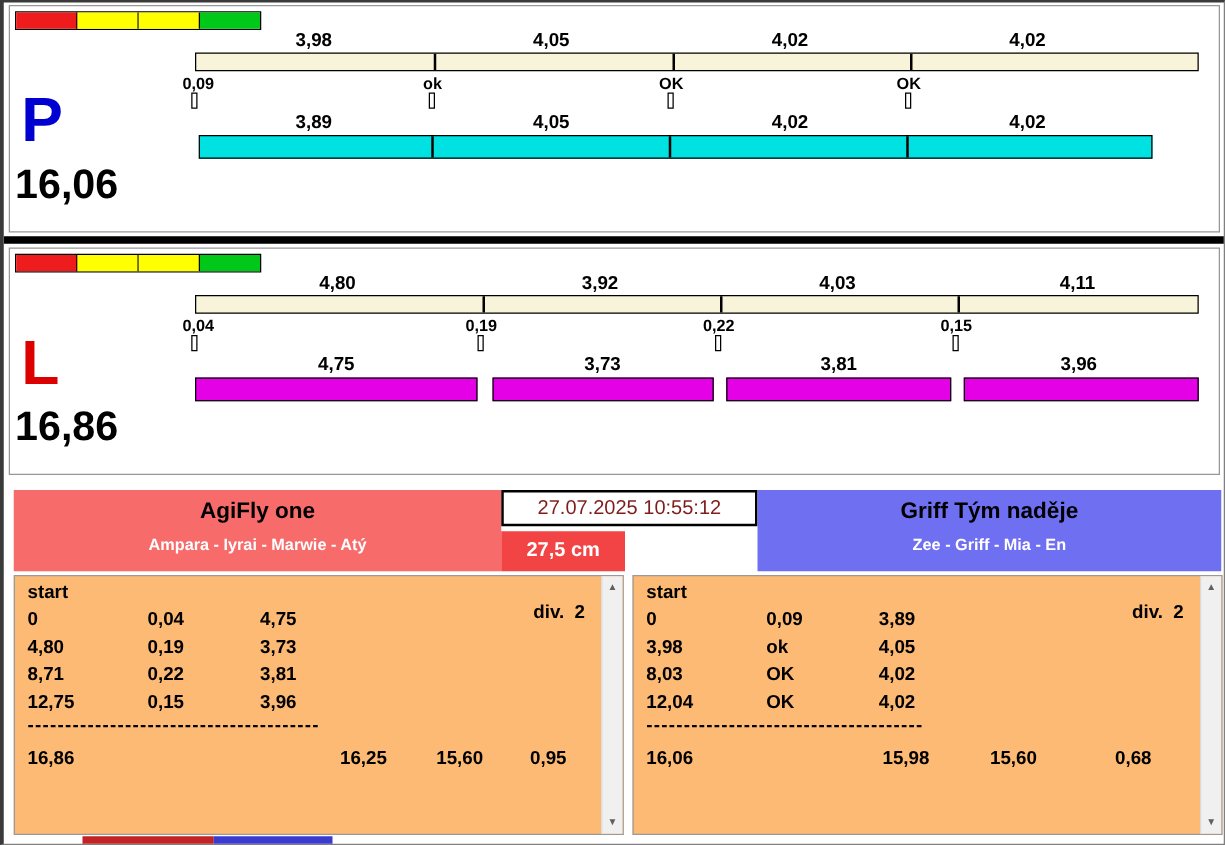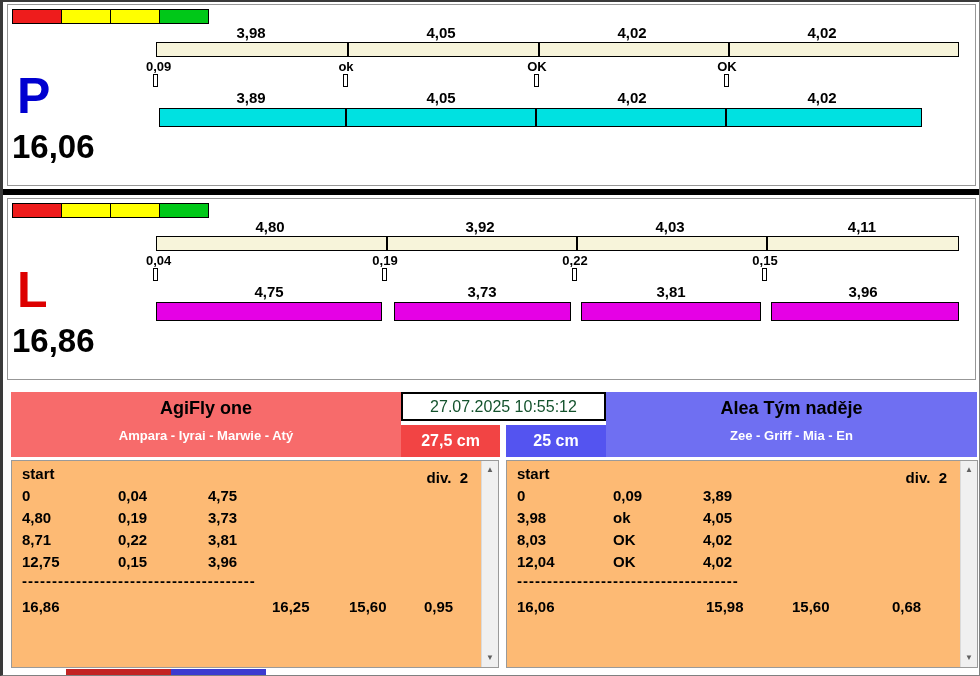--- a/index.html
+++ b/index.html
@@ -51,7 +51,7 @@
   .team-members { margin-top:9px; text-align:center; font-size:13px; font-weight:bold; color:#fff; }
 
   .timestamp-box { position:absolute; left:398px; top:390px; width:205px; height:29px;
-                   background:#fff; border:2px solid #000; font-size:16px; color:#14532d;
+                   background:#fff; border:2px solid #000; font-size:16px; color:#7f1d1d;
                    text-align:center; line-height:25px; }
   .height-box { position:absolute; top:423px; height:32px; text-align:center; line-height:32px;
                 font-size:16px; font-weight:bold; color:#fff; }

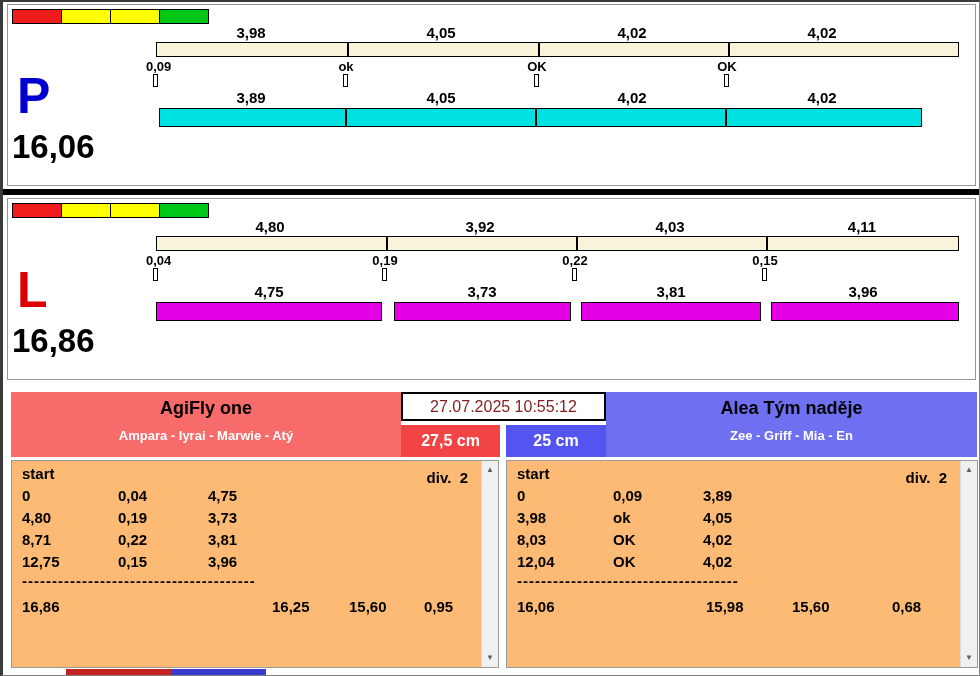--- a/index.html
+++ b/index.html
@@ -186,7 +186,7 @@
   <div class="height-box height-right">25 cm</div>
 
   <div class="team-box team-right">
-    <div class="team-name">Alea Tým naděje</div>
+    <div class="team-name">Griff Tým naděje</div>
     <div class="team-members">Zee - Griff - Mia - En</div>
   </div>
 

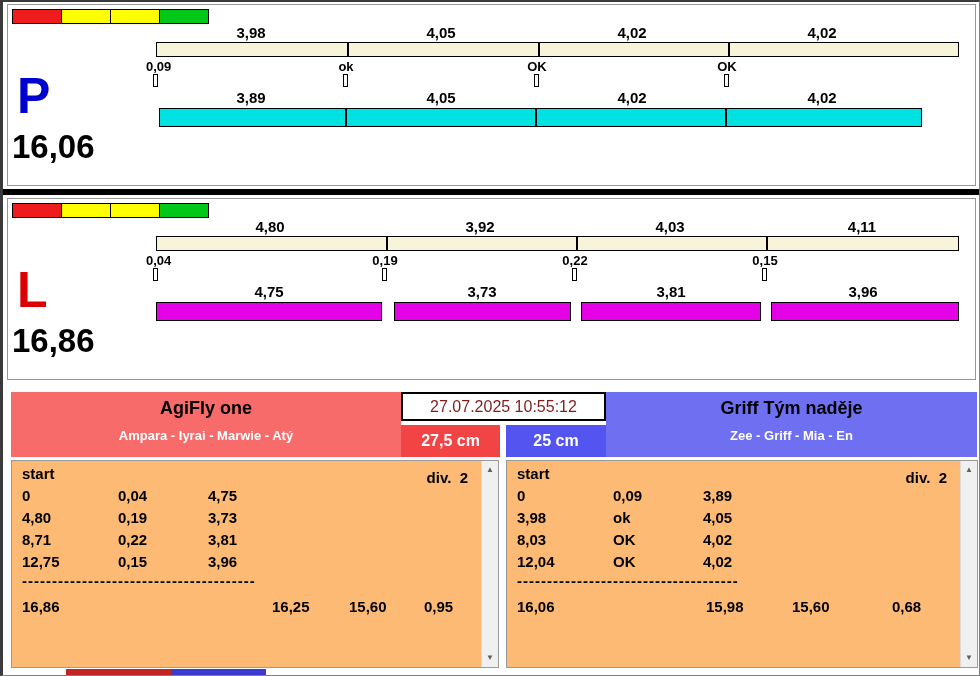--- a/index.html
+++ b/index.html
@@ -183,7 +183,6 @@
 
   <div class="timestamp-box">27.07.2025 10:55:12</div>
   <div class="height-box height-left">27,5 cm</div>
-  <div class="height-box height-right">25 cm</div>
 
   <div class="team-box team-right">
     <div class="team-name">Griff Tým naděje</div>

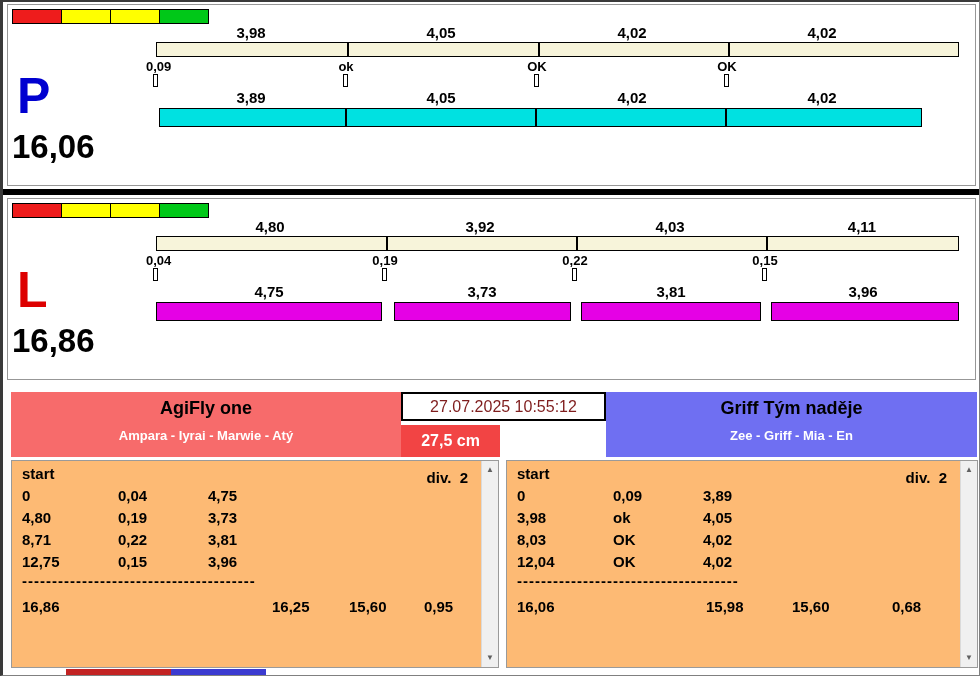--- a/index.html
+++ b/index.html
@@ -64,7 +64,7 @@
   #results-right { left:503px; width:472px; }
   .r { position:absolute; white-space:pre; }
   .head-start { left:10px; top:4px; }
-  .head-div { right:30px; top:8px; }
+  .head-div { right:30px; top:20px; }
   .rc1 { left:10px; }
   .rc2 { left:106px; }
   .rc3 { left:196px; }

